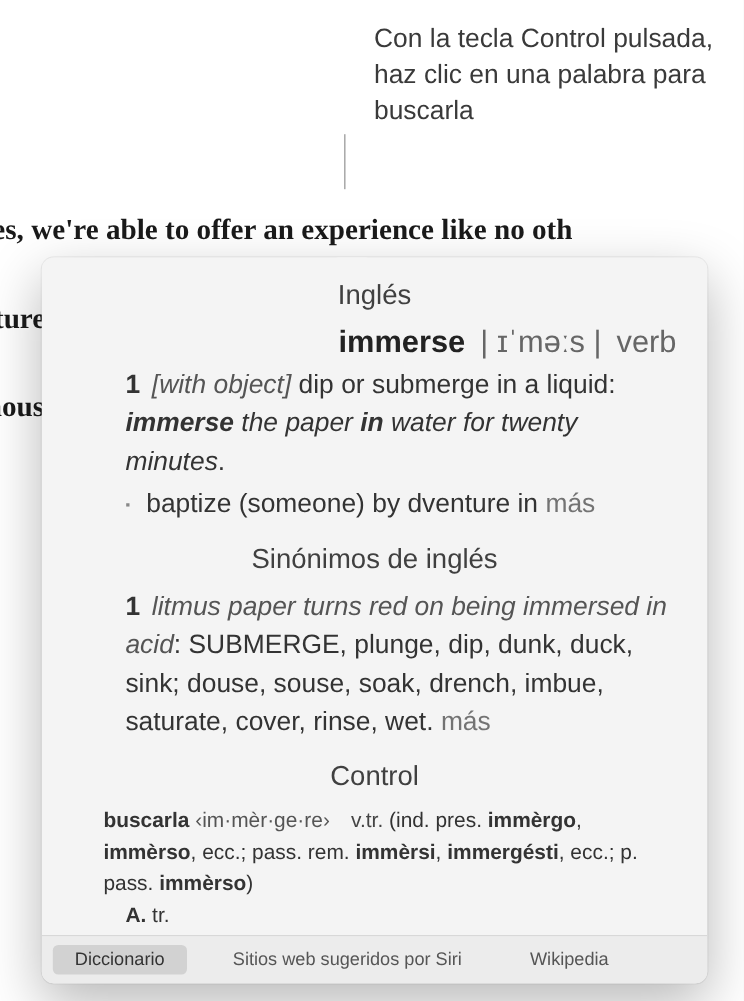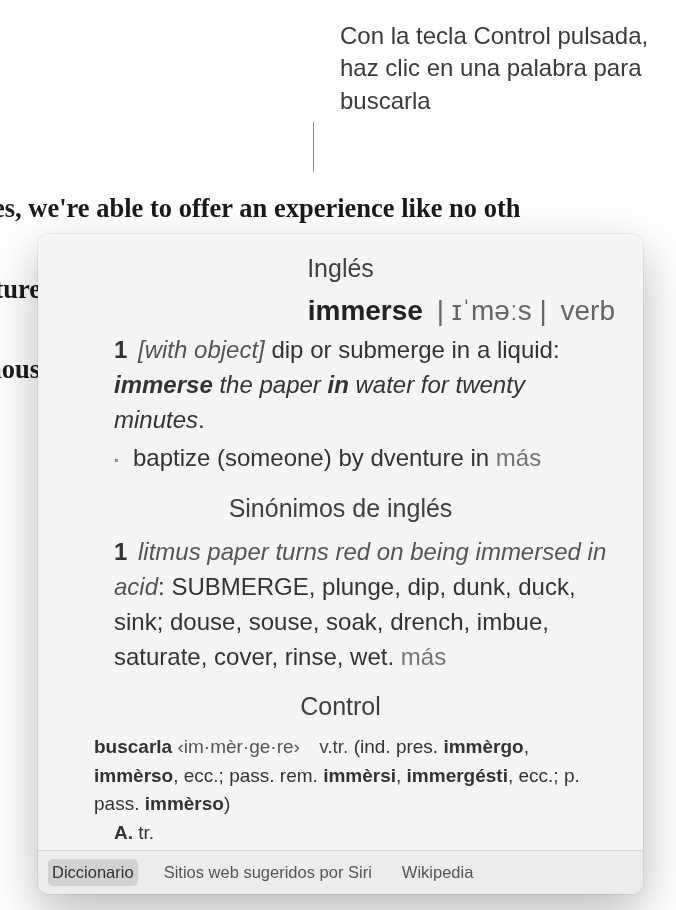--- a/index.html
+++ b/index.html
@@ -152,7 +152,7 @@
     .footer-btn {
       font-size: 16.5px;
       color: #555;
-      padding: 4px 4px;
+      padding: 4px 20px;
       border-radius: 5px;
       cursor: pointer;
     }

